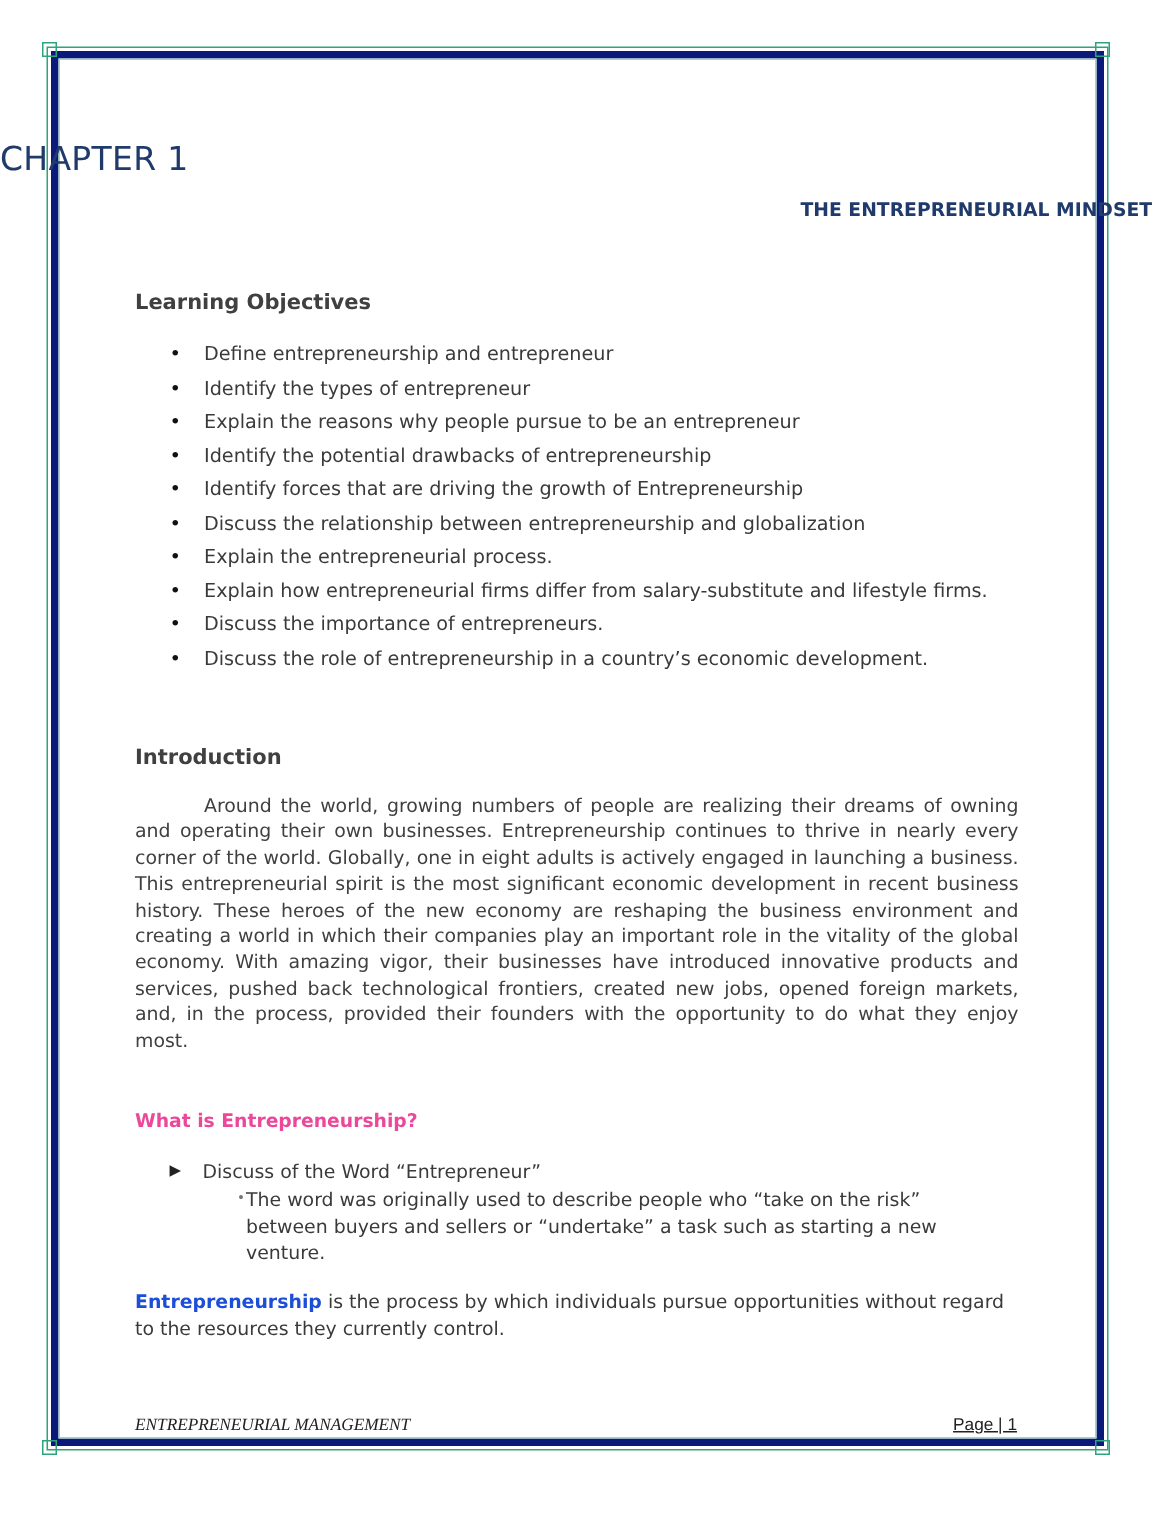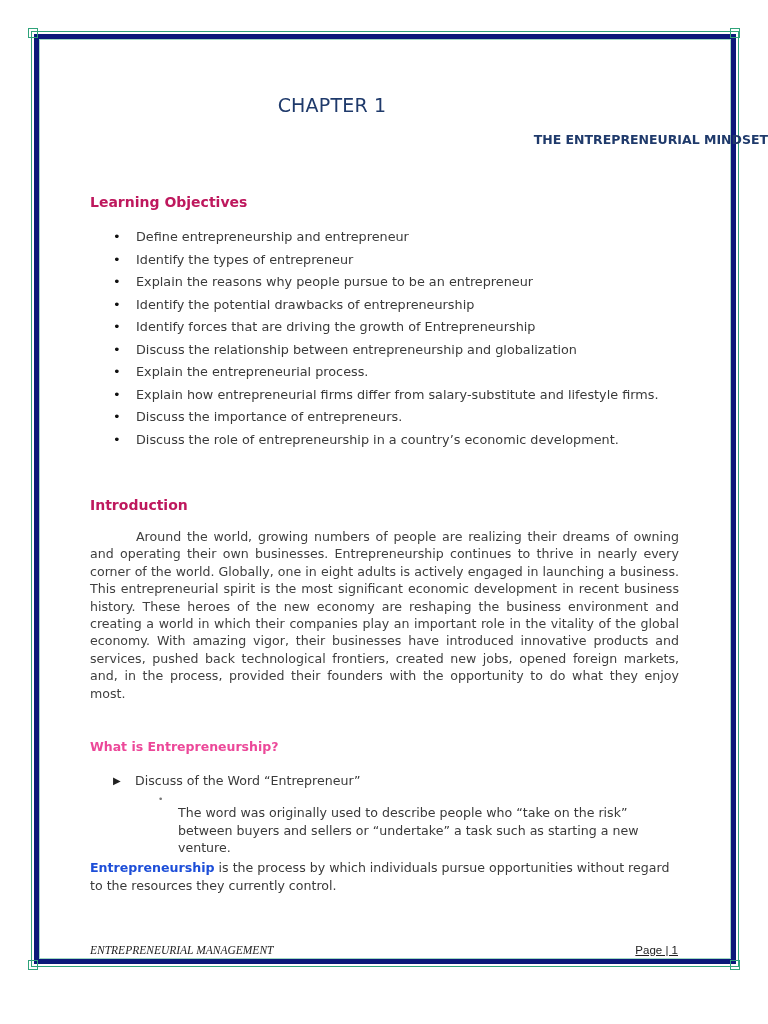--- a/index.html
+++ b/index.html
@@ -13,8 +13,8 @@
       border: 1px solid #9fd8c2; box-sizing: border-box; }
     .corner { position: absolute; width: 10px; height: 10px; border: 1px solid #2fa37a; box-sizing: border-box; }
 
-    .chapter { position: absolute; left: 0; width: 664px; top: 94px; text-align: center;
-      font-size: 19px; color: #1f3a6b; letter-spacing: 0.2px; }
+    .chapter { position: absolute; left: 0; width: 664px; top: 94px; text-align: left;
+      font-size: 22px; color: #1f3a6b; letter-spacing: 0.2px; }
     .subtitle { position: absolute; left: 0; width: 768px; top: 132px; text-align: right;
       font-size: 12.5px; font-weight: bold; color: #1f3a6b; }
 

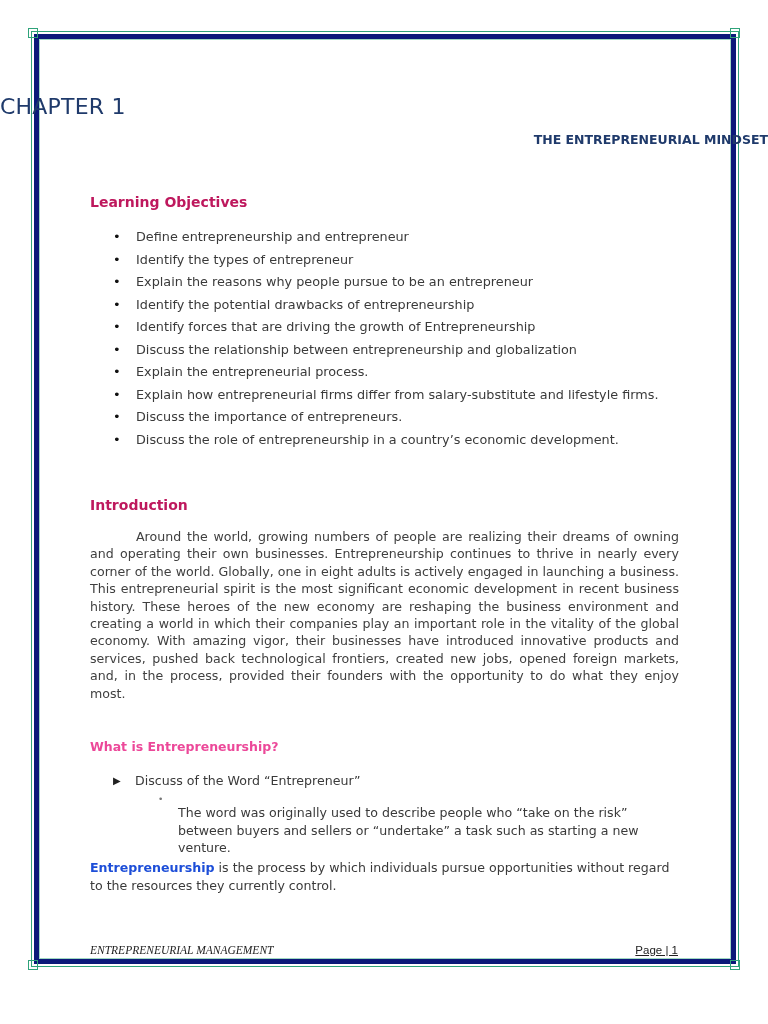--- a/index.html
+++ b/index.html
@@ -18,7 +18,7 @@
     .subtitle { position: absolute; left: 0; width: 768px; top: 132px; text-align: right;
       font-size: 12.5px; font-weight: bold; color: #1f3a6b; }
 
-    .h-section { position: absolute; left: 90px; font-size: 14px; font-weight: bold; color: #be185d; }
+    .h-section { position: absolute; left: 90px; font-size: 14px; font-weight: bold; color: #404040; }
     .h-lo { top: 194px; }
     .h-intro { top: 497px; }
 

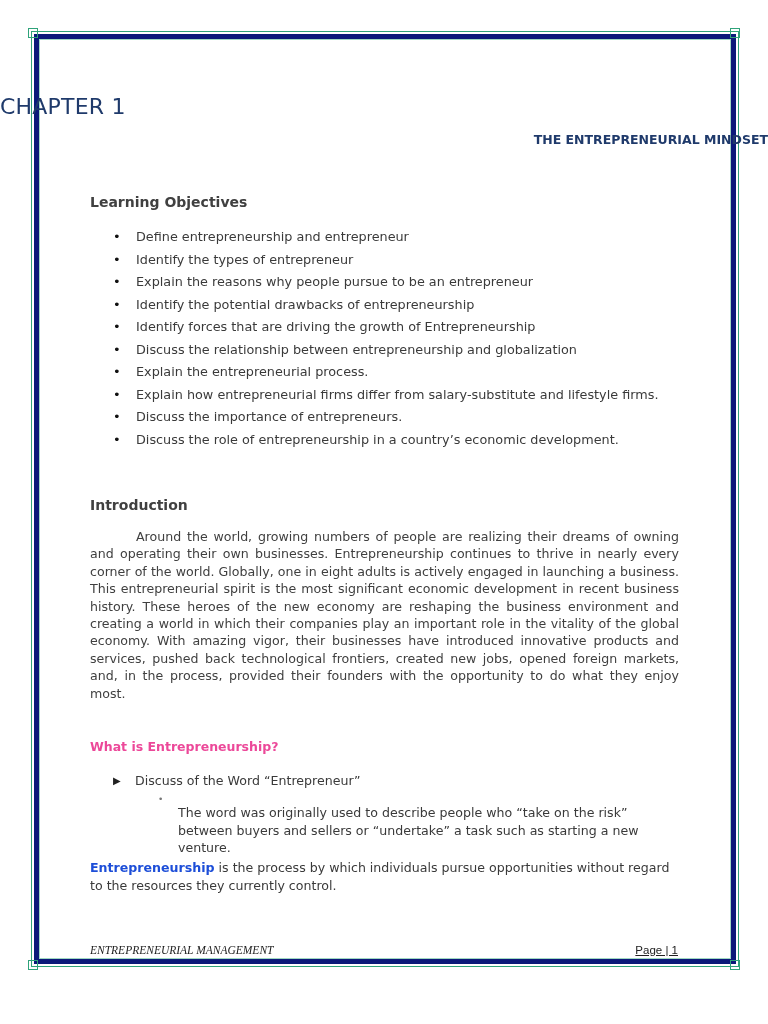--- a/index.html
+++ b/index.html
@@ -36,7 +36,7 @@
     .origin .txt { position: absolute; left: 22px; top: 0; white-space: nowrap; }
     .sub-bullet { position: absolute; left: 158px; top: 791px; font-size: 12.6px; line-height: 17.6px; color: #3a3a3a; }
     .sub-bullet .dot { position: absolute; left: 0; top: 0; font-size: 9px; color: #777; }
-    .sub-bullet .txt { position: absolute; left: 20px; top: 0; width: 470px; margin-top: 13px; }
+    .sub-bullet .txt { position: absolute; left: 6px; top: 0; width: 470px; }
 
     .definition { position: absolute; left: 90px; top: 859px; width: 595px; font-size: 12.6px; line-height: 18px; color: #3a3a3a; margin: 0; }
     .definition b { color: #1d4ed8; }

